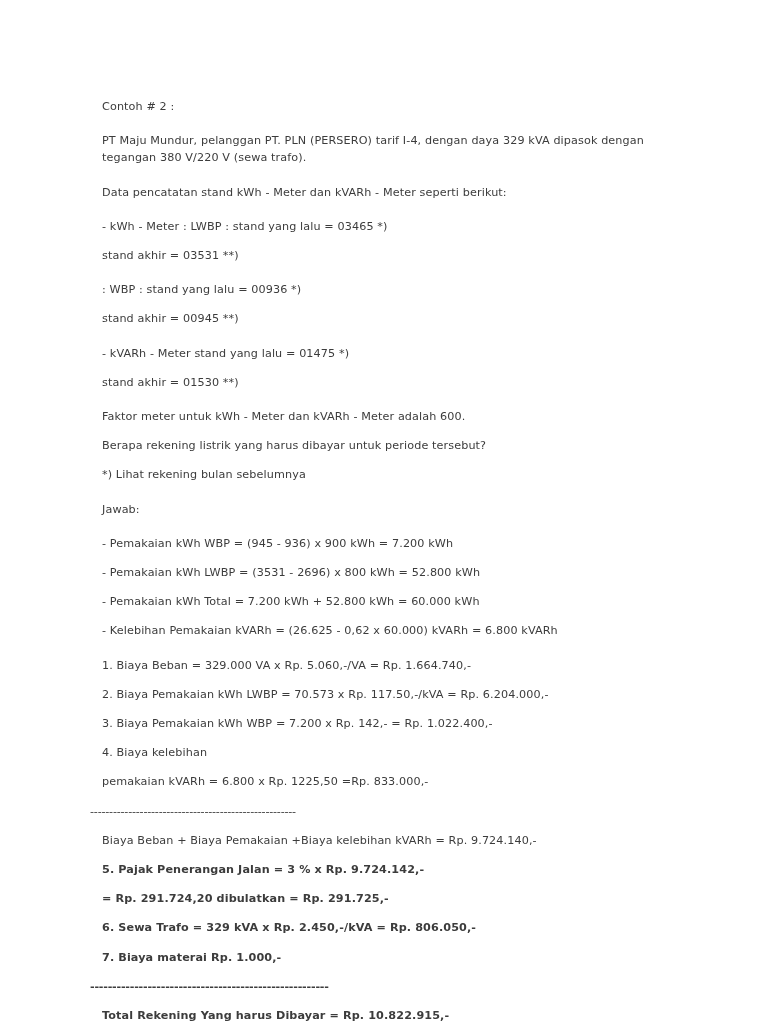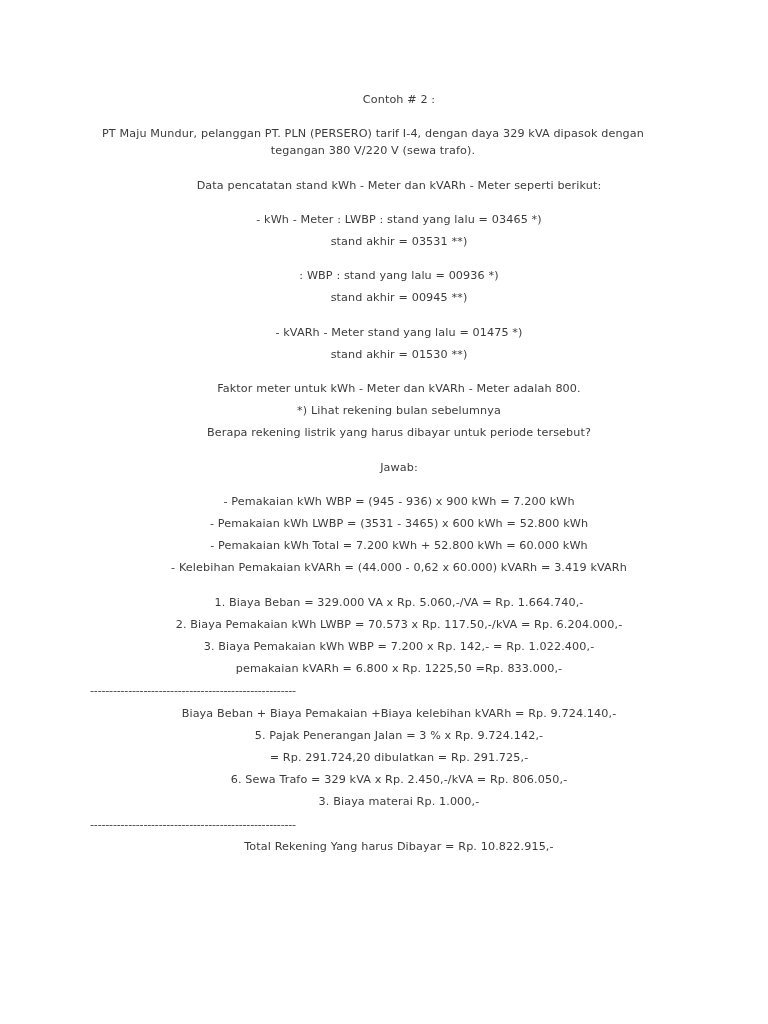--- a/index.html
+++ b/index.html
@@ -36,11 +36,10 @@
     margin-bottom: 0;
   }
   .line {
-    margin: 5px;
+    margin: 12px;
     padding: 0;
     white-space: pre-wrap;
     word-wrap: break-word;
-    text-align: center;
   }
   .rule {
     margin: 0;

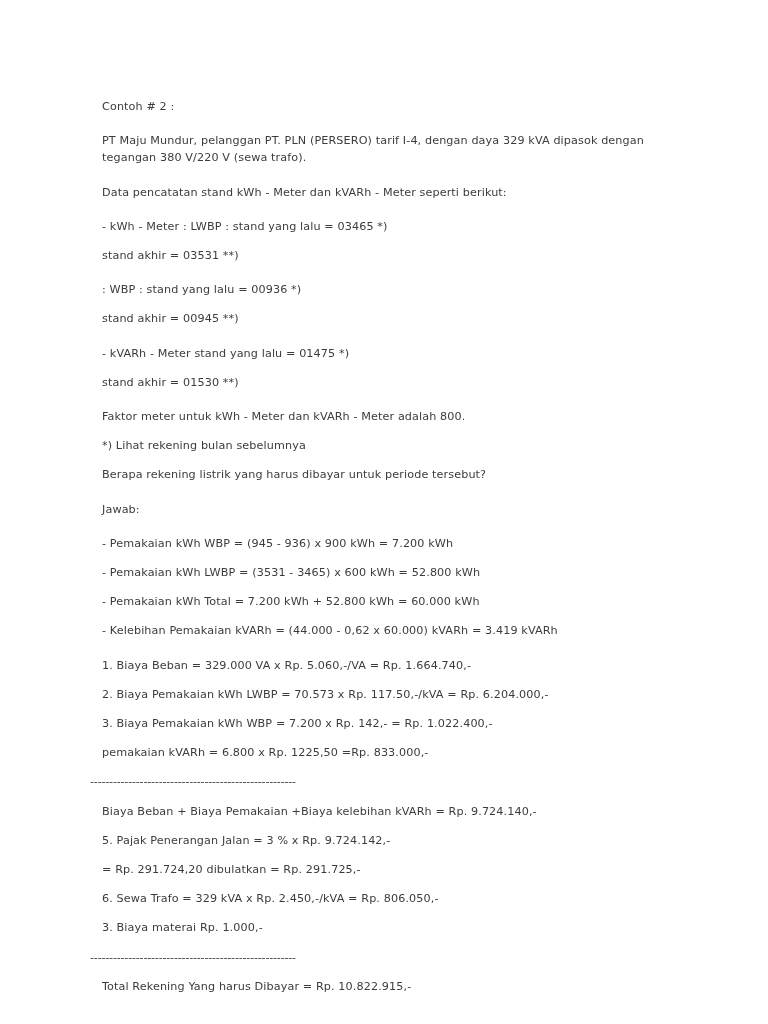--- a/index.html
+++ b/index.html
@@ -92,7 +92,7 @@
     </div>
 
     <div class="block">
-      <p class="line">Faktor meter untuk kWh - Meter dan kVARh - Meter adalah 800.</p>
+      <p class="line">Faktor meter untuk kWh - Meter dan kVARh - Meter adalah 600.</p>
       <p class="line">*) Lihat rekening bulan sebelumnya</p>
       <p class="line">Berapa rekening listrik yang harus dibayar untuk periode tersebut?</p>
     </div>

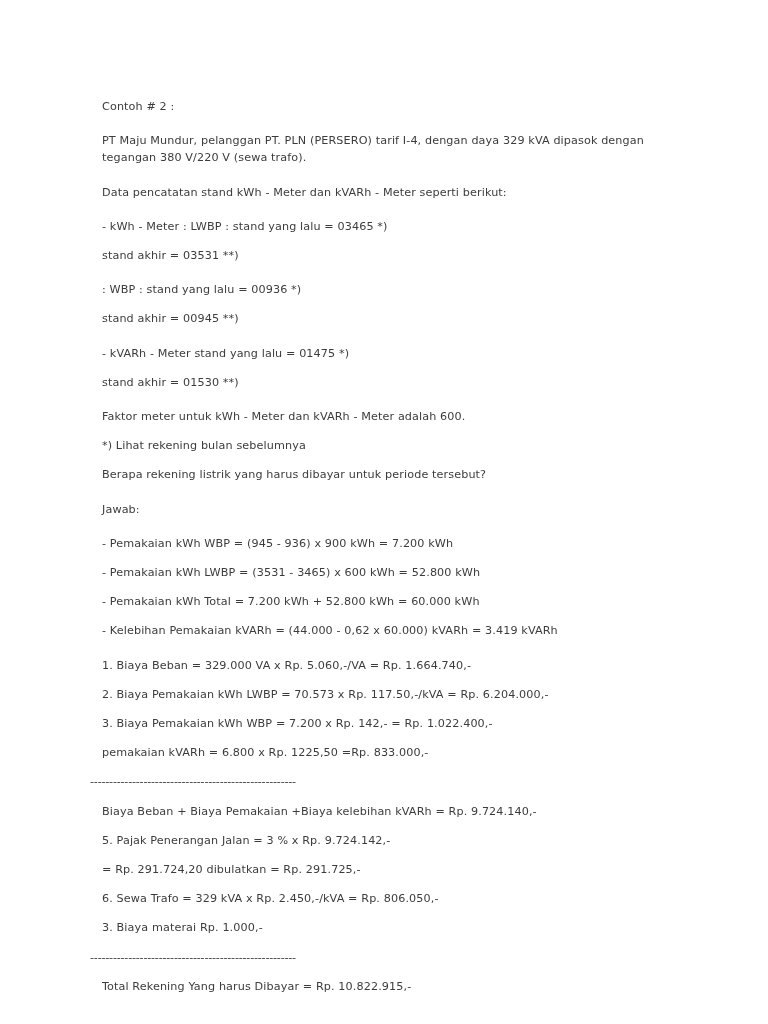--- a/index.html
+++ b/index.html
@@ -93,8 +93,8 @@
 
     <div class="block">
       <p class="line">Faktor meter untuk kWh - Meter dan kVARh - Meter adalah 600.</p>
+      <p class="line">Berapa rekening listrik yang harus dibayar untuk periode tersebut?</p>
       <p class="line">*) Lihat rekening bulan sebelumnya</p>
-      <p class="line">Berapa rekening listrik yang harus dibayar untuk periode tersebut?</p>
     </div>
 
     <div class="block">

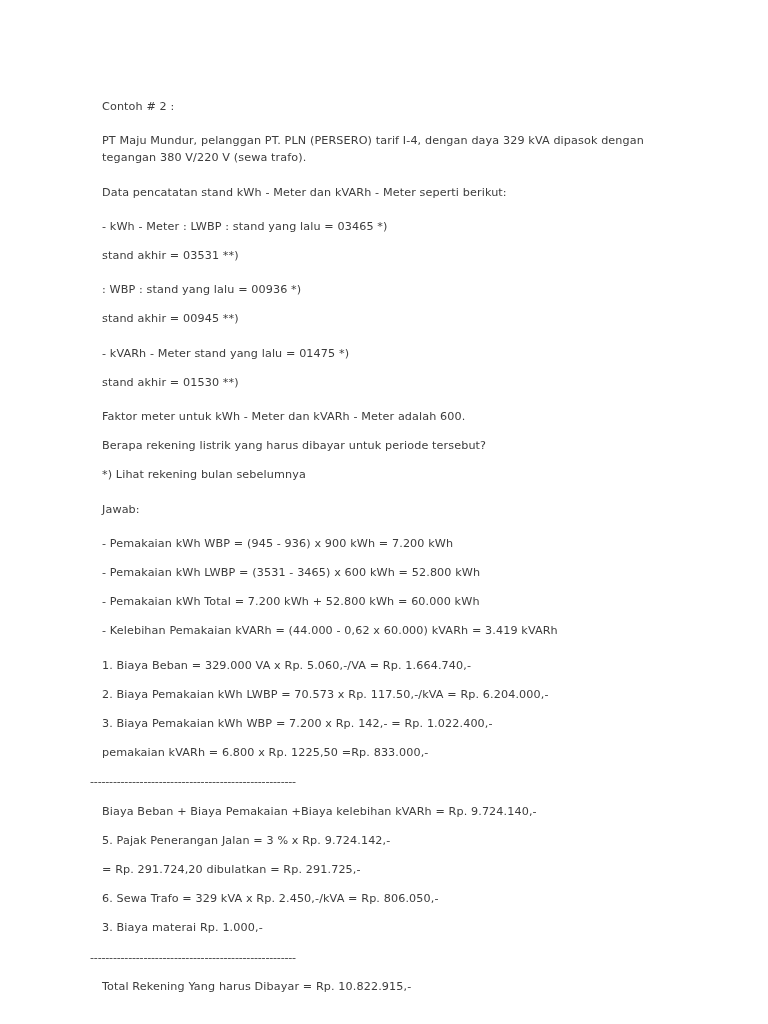--- a/index.html
+++ b/index.html
@@ -103,7 +103,7 @@
 
     <div class="block">
       <p class="line">- Pemakaian kWh WBP = (945 - 936) x 900 kWh = 7.200 kWh</p>
-      <p class="line">- Pemakaian kWh LWBP = (3531 - 3465) x 600 kWh = 52.800 kWh</p>
+      <p class="line">- Pemakaian kWh LWBP = (3531 - 2696) x 800 kWh = 52.800 kWh</p>
       <p class="line">- Pemakaian kWh Total = 7.200 kWh + 52.800 kWh = 60.000 kWh</p>
       <p class="line">- Kelebihan Pemakaian kVARh = (44.000 - 0,62 x 60.000) kVARh = 3.419 kVARh</p>
     </div>

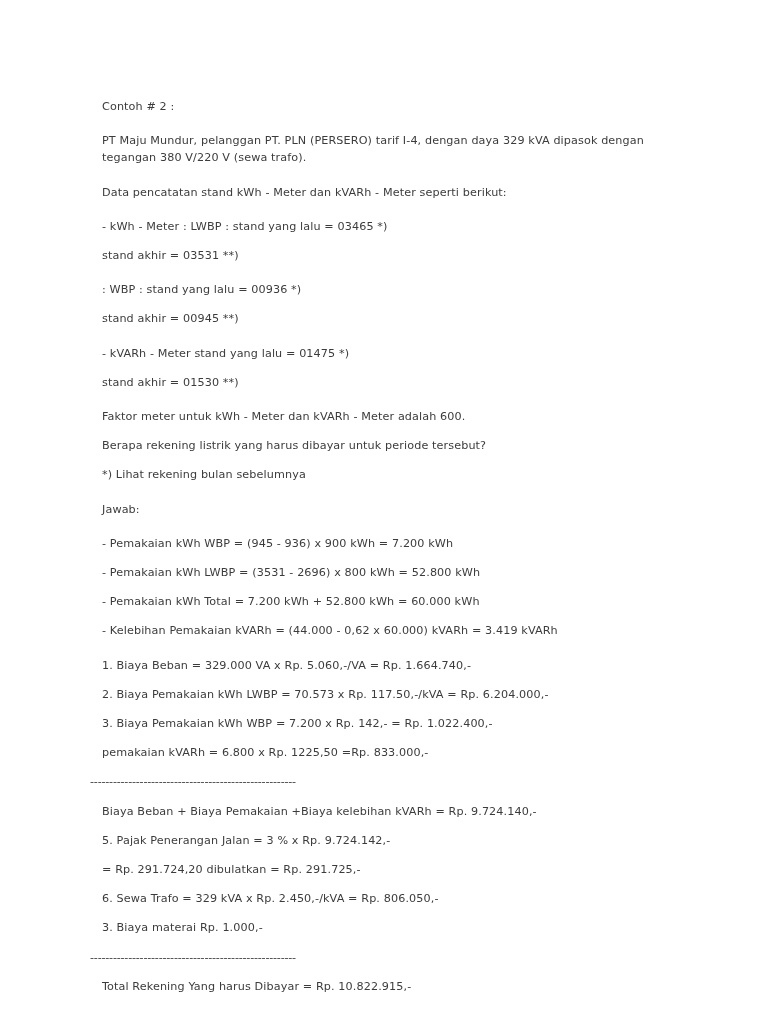--- a/index.html
+++ b/index.html
@@ -105,7 +105,7 @@
       <p class="line">- Pemakaian kWh WBP = (945 - 936) x 900 kWh = 7.200 kWh</p>
       <p class="line">- Pemakaian kWh LWBP = (3531 - 2696) x 800 kWh = 52.800 kWh</p>
       <p class="line">- Pemakaian kWh Total = 7.200 kWh + 52.800 kWh = 60.000 kWh</p>
-      <p class="line">- Kelebihan Pemakaian kVARh = (44.000 - 0,62 x 60.000) kVARh = 3.419 kVARh</p>
+      <p class="line">- Kelebihan Pemakaian kVARh = (26.625 - 0,62 x 60.000) kVARh = 6.800 kVARh</p>
     </div>
 
     <div class="block tight">

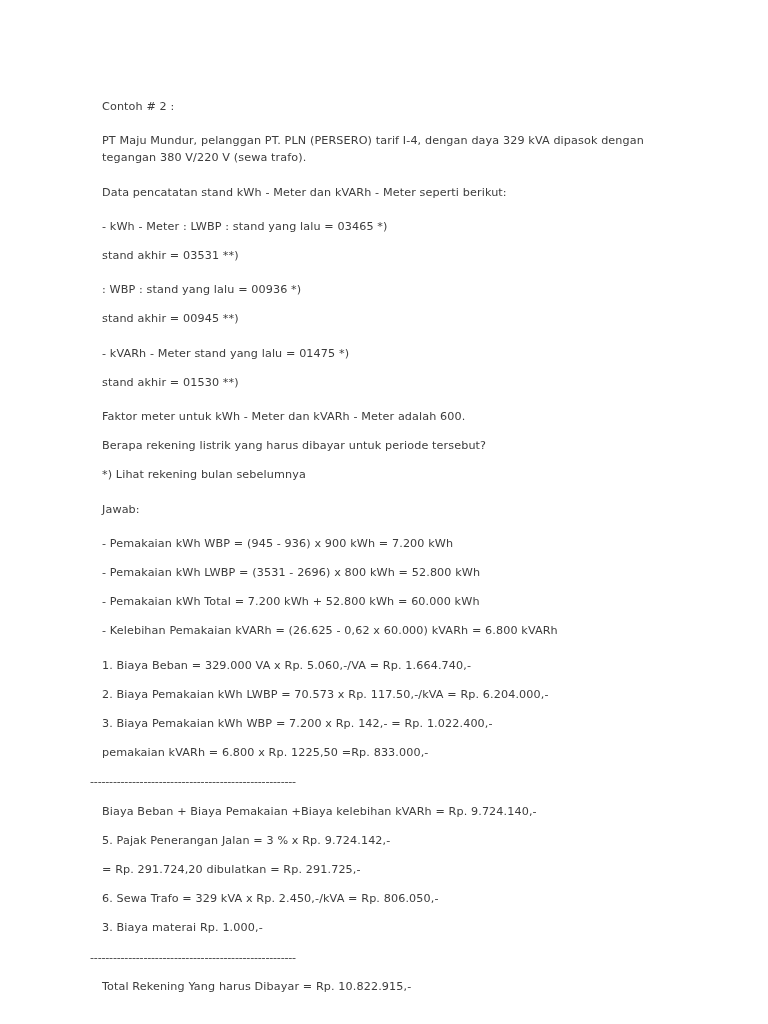--- a/index.html
+++ b/index.html
@@ -112,6 +112,7 @@
       <p class="line">1. Biaya Beban = 329.000 VA x Rp. 5.060,-/VA = Rp. 1.664.740,-</p>
       <p class="line">2. Biaya Pemakaian kWh LWBP = 70.573 x Rp. 117.50,-/kVA = Rp. 6.204.000,-</p>
       <p class="line">3. Biaya Pemakaian kWh WBP = 7.200 x Rp. 142,- = Rp. 1.022.400,-</p>
+      <p class="line">4. Biaya kelebihan</p>
       <p class="line">pemakaian kVARh = 6.800 x Rp. 1225,50 =Rp. 833.000,-</p>
       <p class="rule">------------------------------------------------------</p>
       <p class="line">Biaya Beban + Biaya Pemakaian +Biaya kelebihan kVARh = Rp. 9.724.140,-</p>

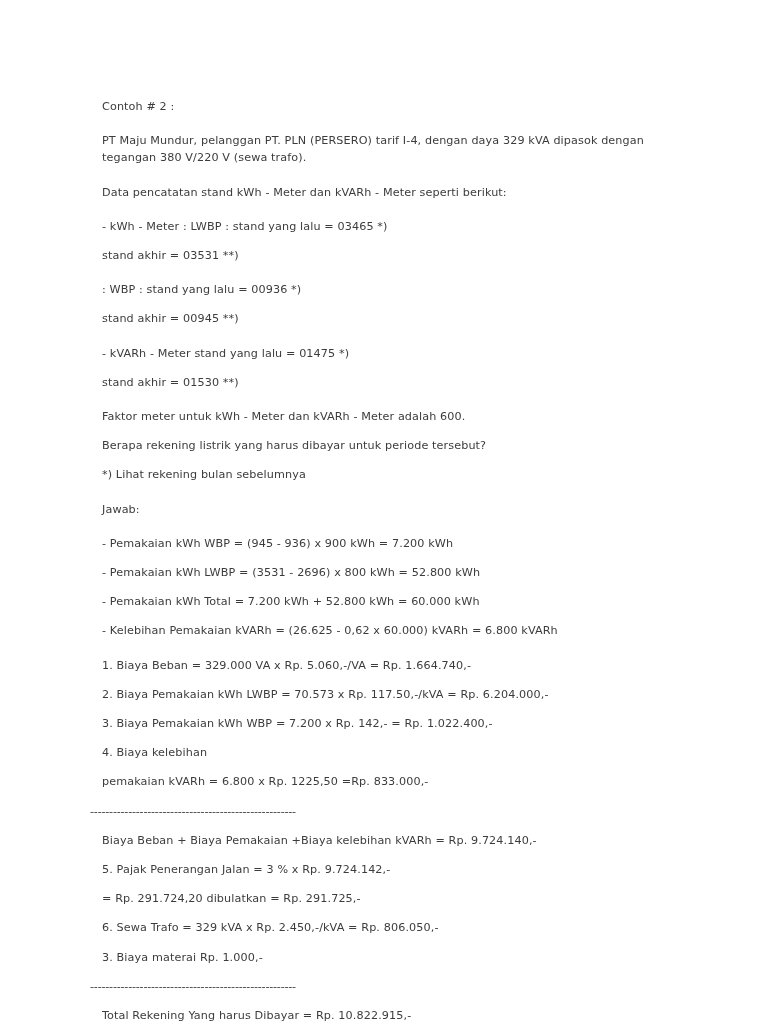--- a/index.html
+++ b/index.html
@@ -34,6 +34,7 @@
   }
   .block:last-child {
     margin-bottom: 0;
+    font-weight: bold;
   }
   .line {
     margin: 12px;

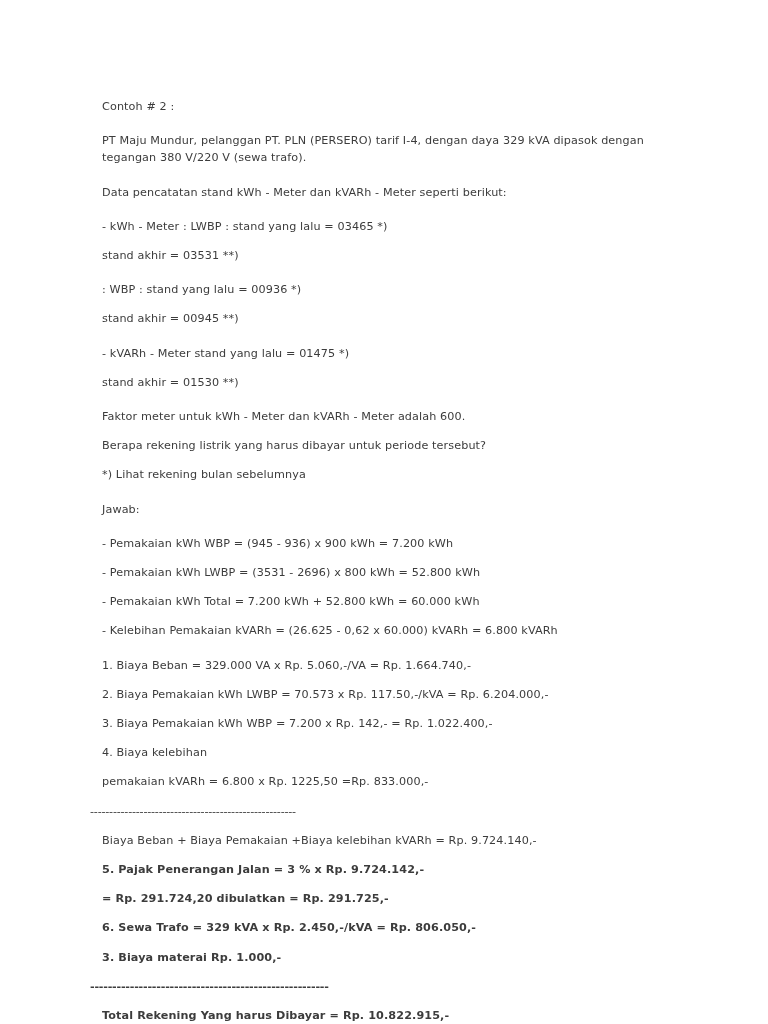--- a/index.html
+++ b/index.html
@@ -123,7 +123,7 @@
       <p class="line">5. Pajak Penerangan Jalan = 3 % x Rp. 9.724.142,-</p>
       <p class="line">= Rp. 291.724,20 dibulatkan = Rp. 291.725,-</p>
       <p class="line">6. Sewa Trafo = 329 kVA x Rp. 2.450,-/kVA = Rp. 806.050,-</p>
-      <p class="line">3. Biaya materai Rp. 1.000,-</p>
+      <p class="line">7. Biaya materai Rp. 1.000,-</p>
       <p class="rule">------------------------------------------------------</p>
       <p class="line">Total Rekening Yang harus Dibayar = Rp. 10.822.915,-</p>
     </div>

